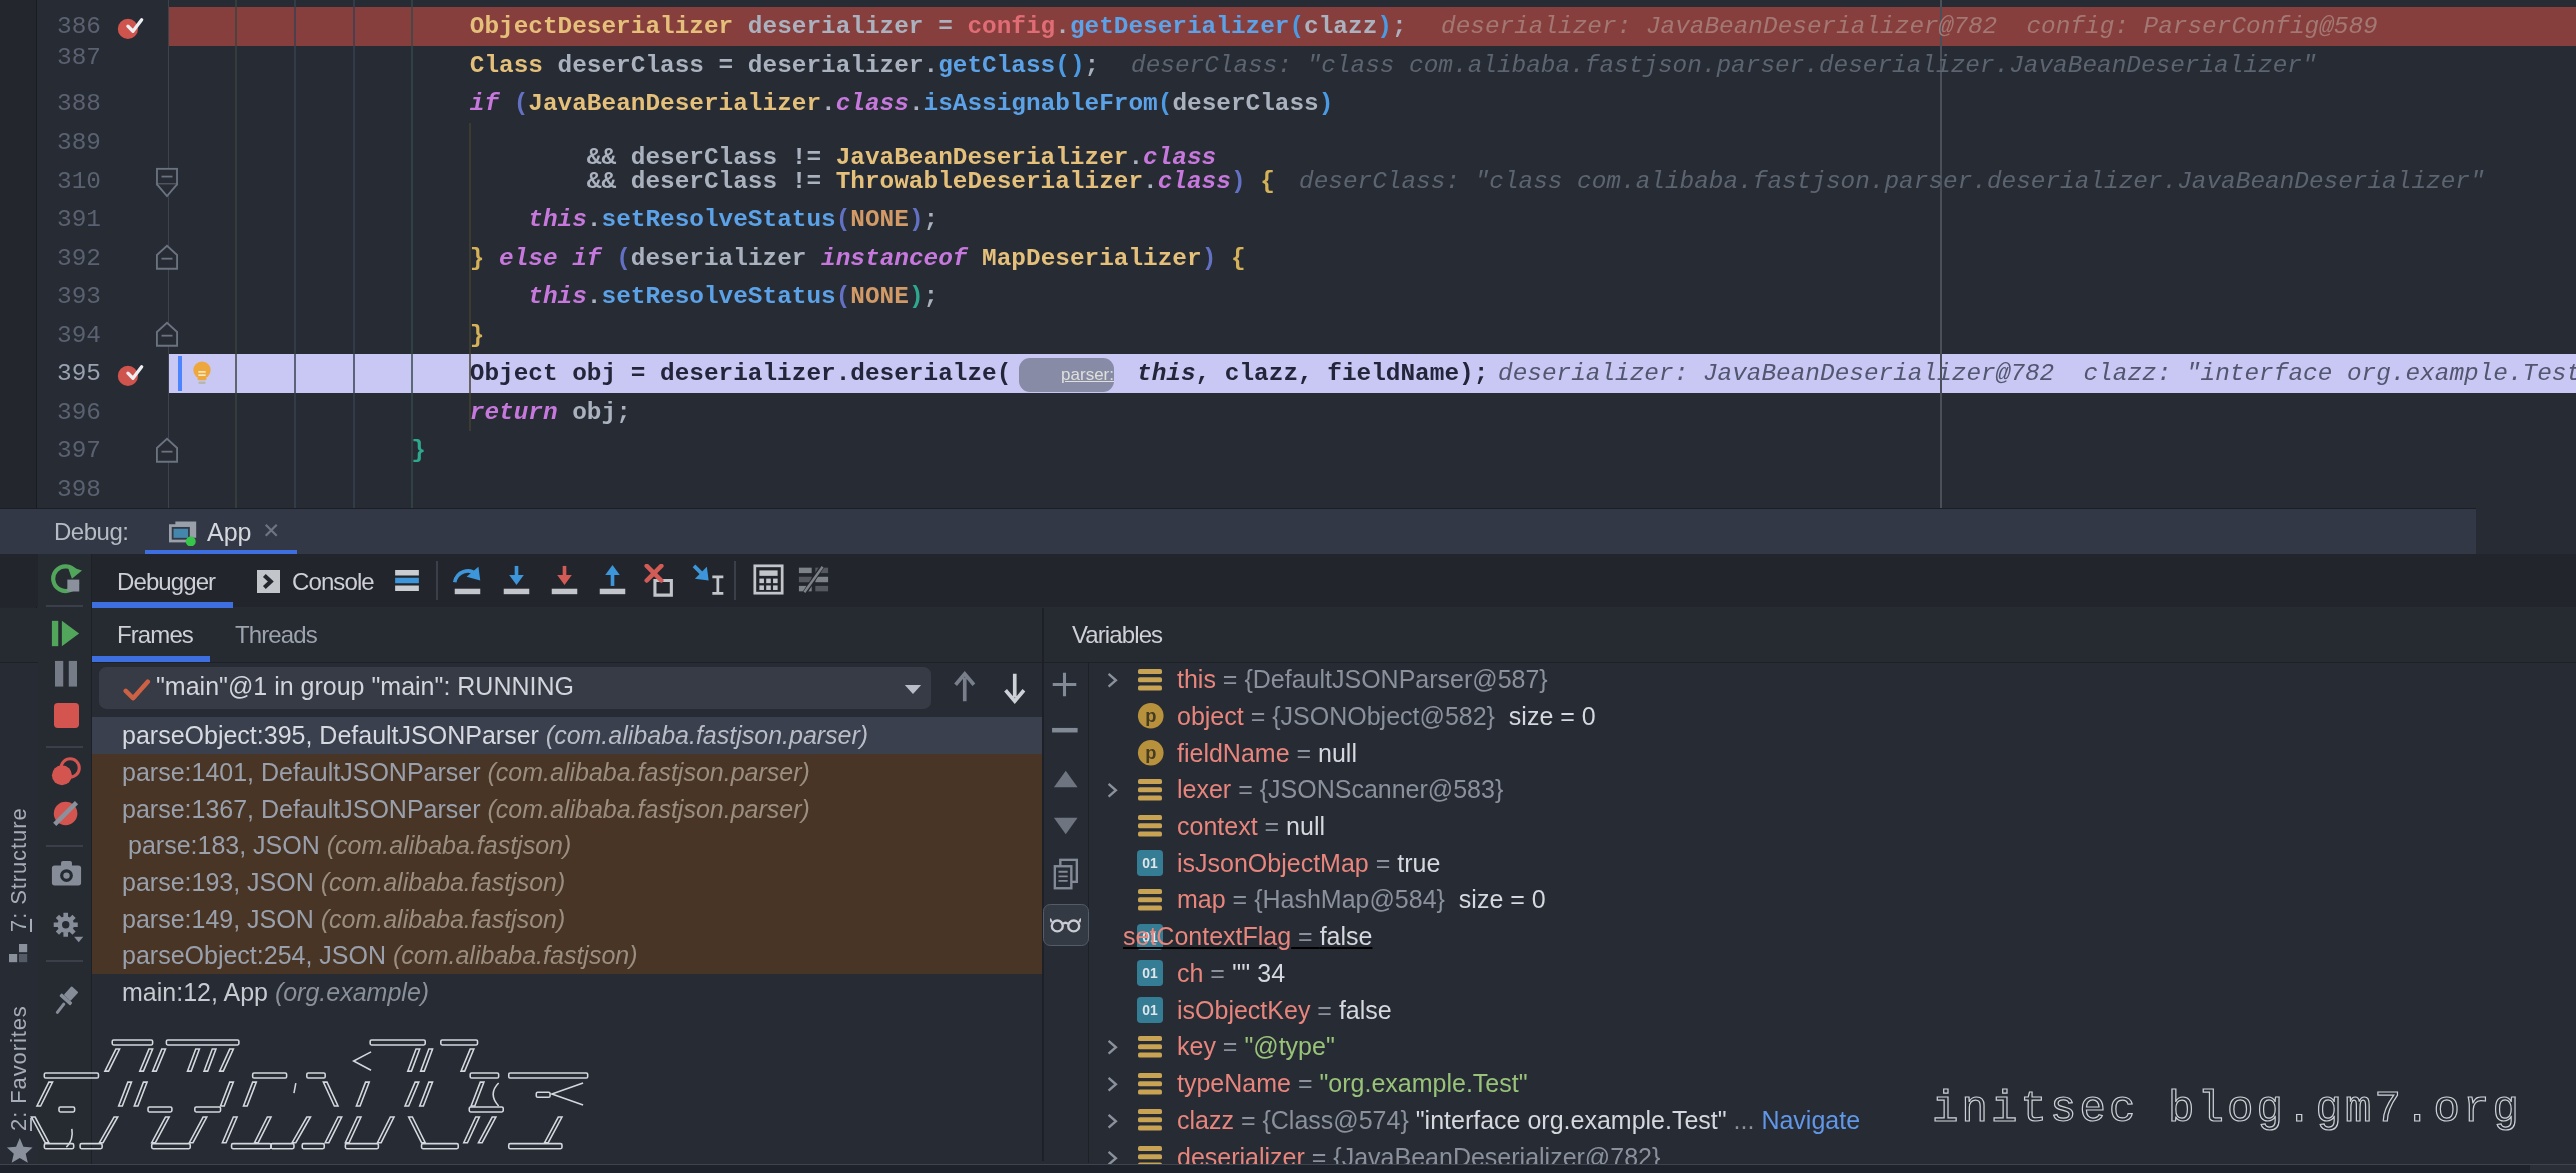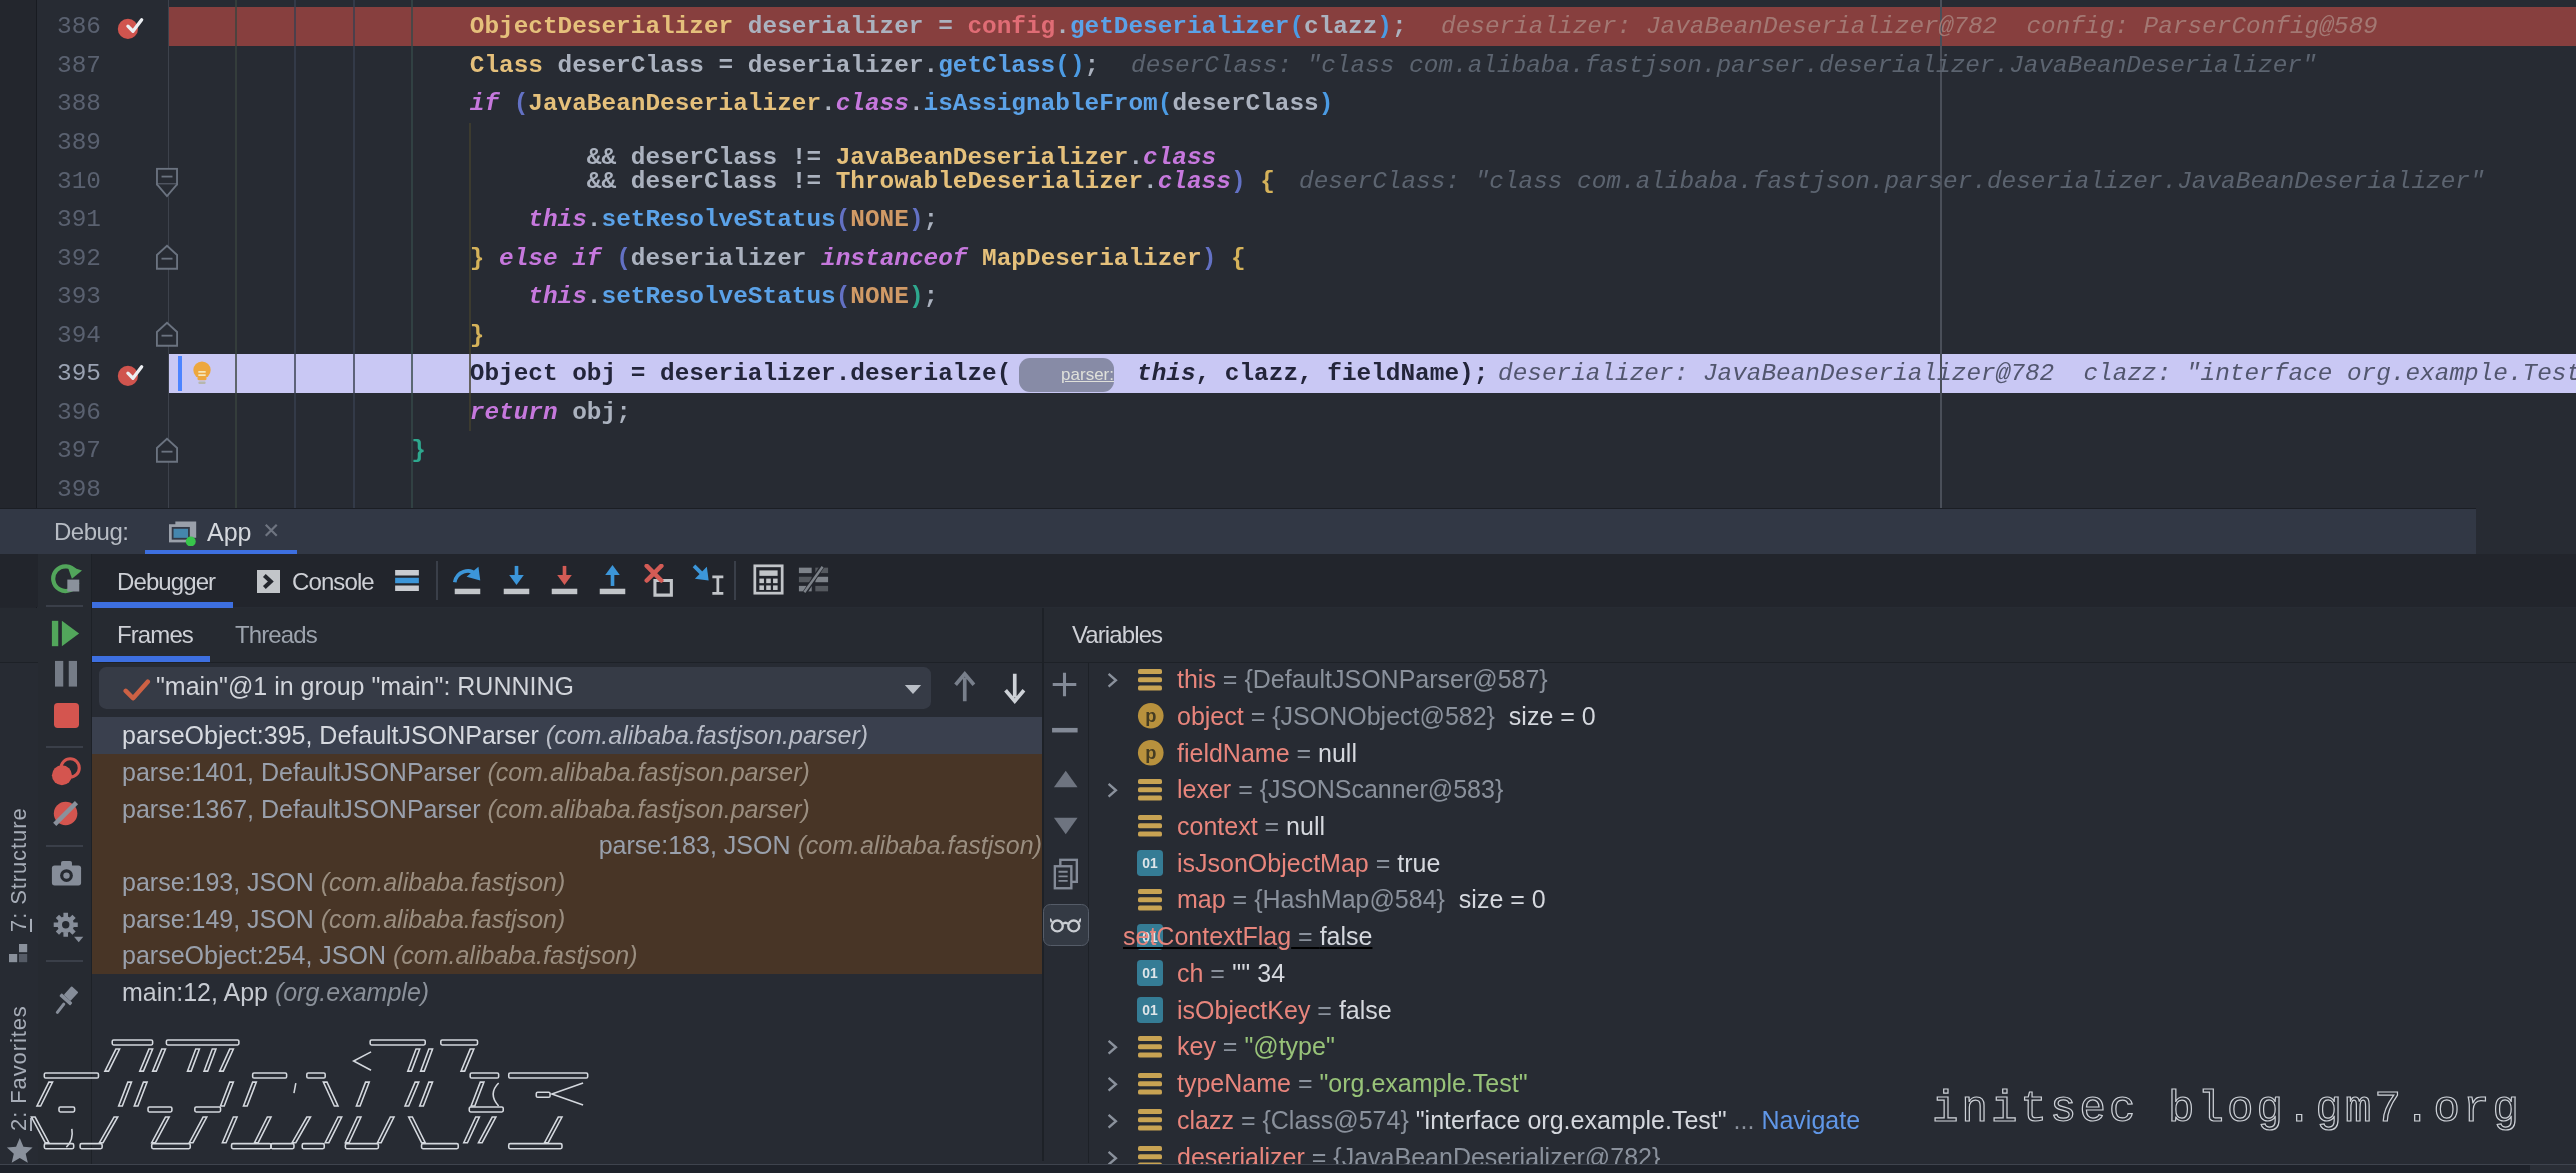--- a/index.html
+++ b/index.html
@@ -59,7 +59,7 @@
   <div class="abs" style="left:1940px; top:0; width:1.8px; height:508px; background:#4a4f59; z-index:2;"></div>
 
   <div class="lnum" style="top:7.3px;">386</div>
-  <div class="lnum" style="top:46px;">387</div>
+  <div class="lnum" style="top:38px;">387</div>
   <div class="lnum" style="top:84px;">388</div>
   <div class="lnum" style="top:123px;">389</div>
   <div class="lnum" style="top:162px;">310</div>

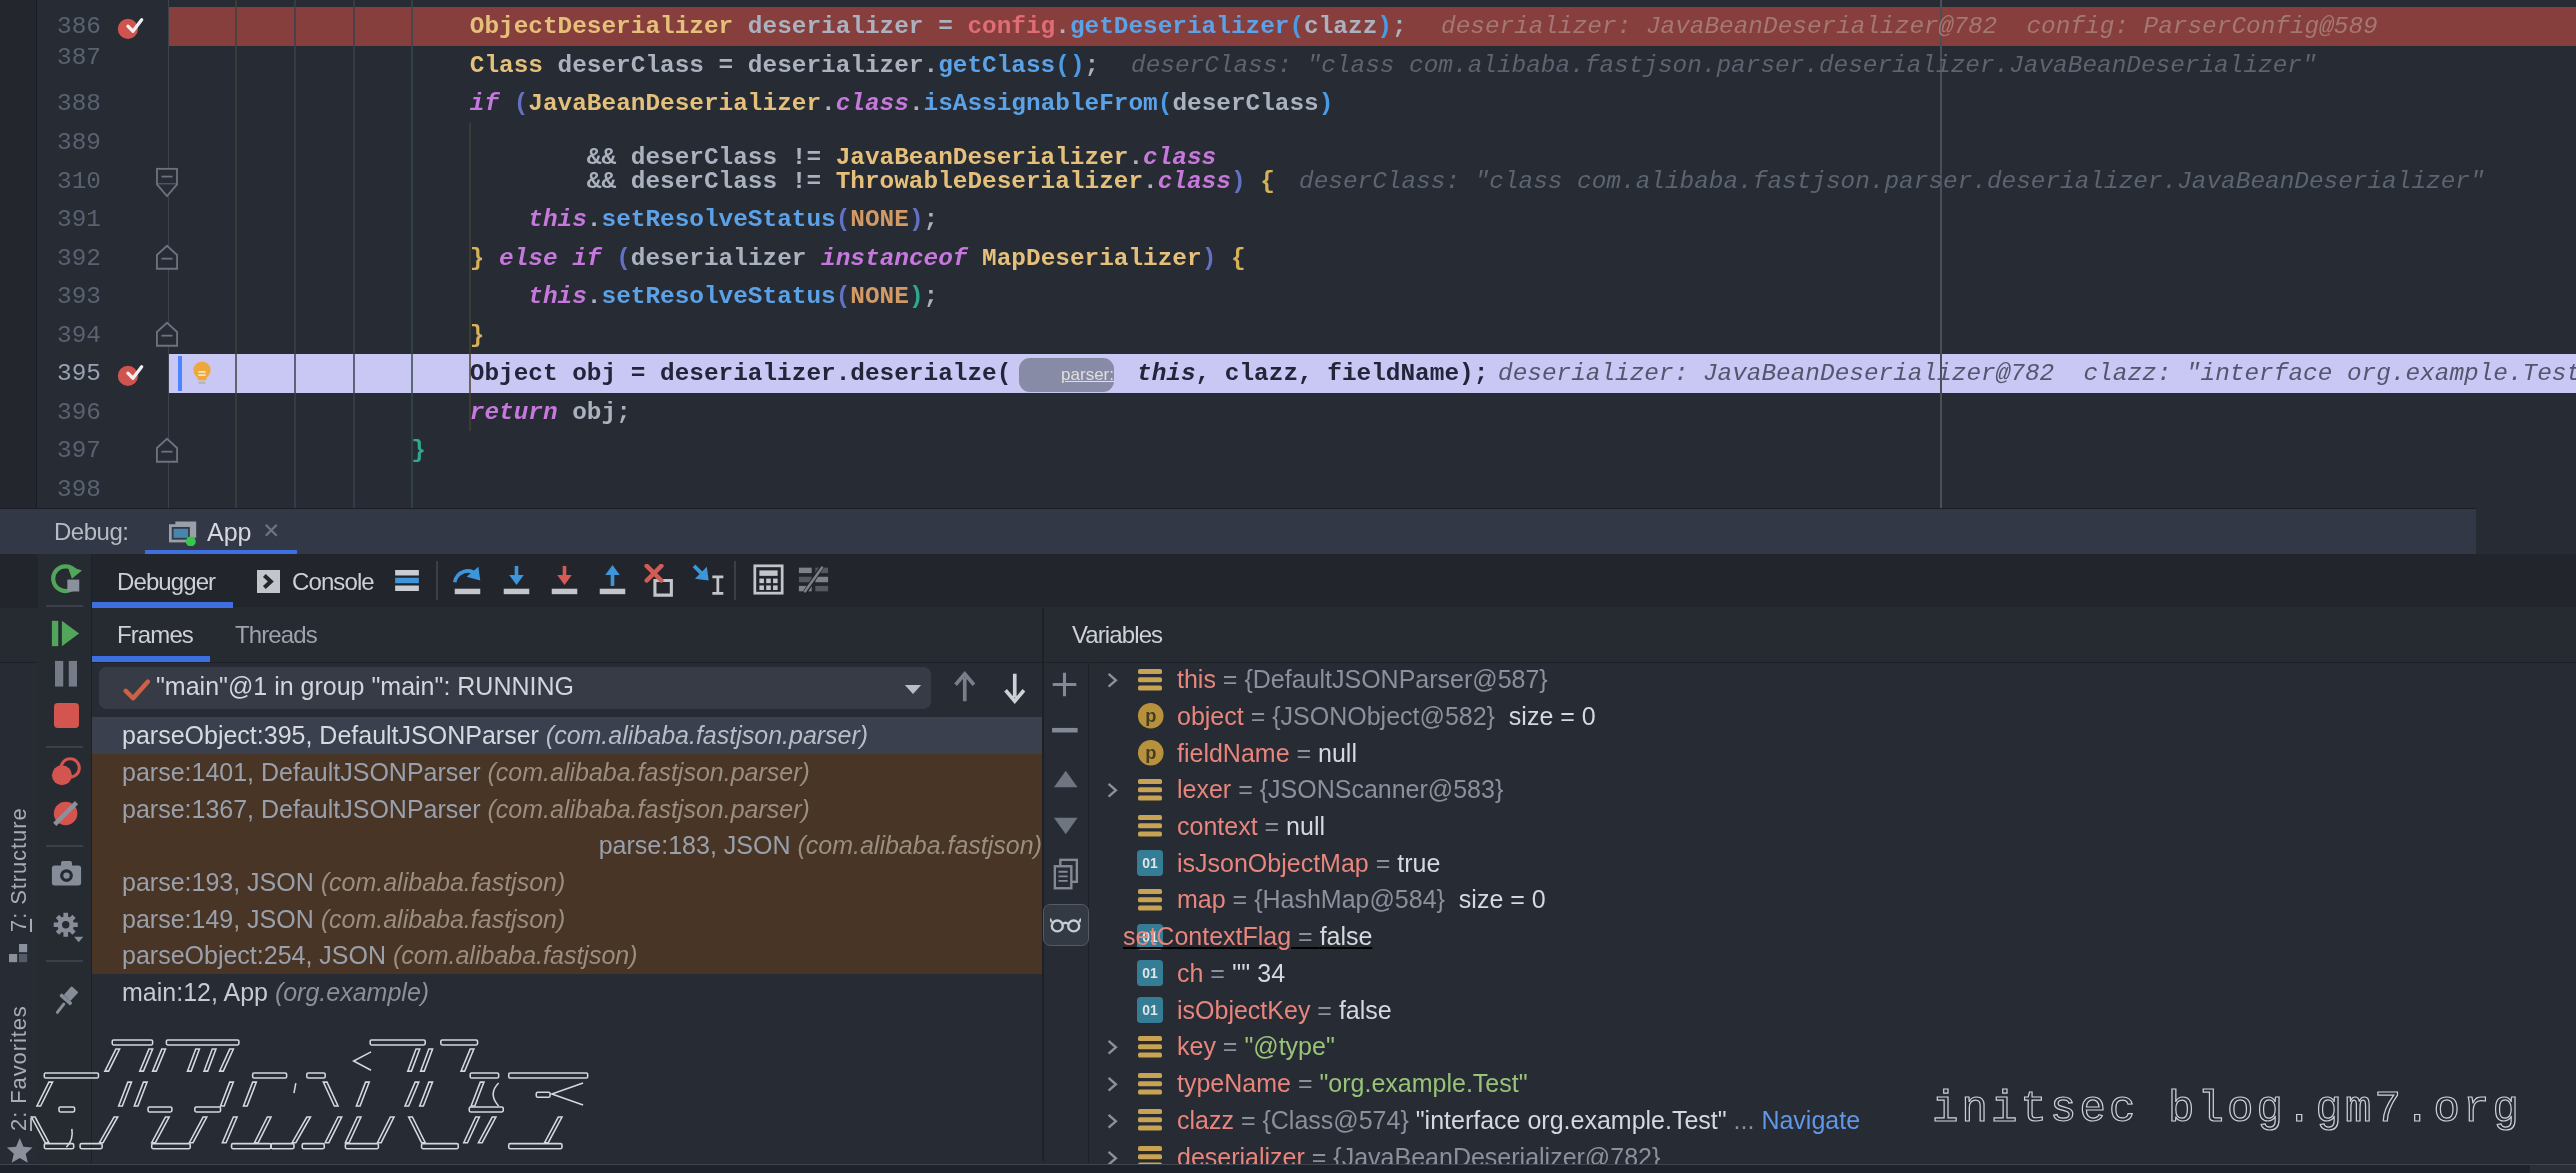--- a/index.html
+++ b/index.html
@@ -252,7 +252,7 @@
   <div class="frow" style="padding-left:30px;top:54px; color:#d6d9df;">parseObject:395, DefaultJSONParser <span class="it" style="color:#b9bdc7;">(com.alibaba.fastjson.parser)</span></div>
   <div class="frow" style="padding-left:30px;top:91px;">parse:1401, DefaultJSONParser <span class="it" style="color:#9a8e80;">(com.alibaba.fastjson.parser)</span></div>
   <div class="frow" style="padding-left:30px;top:128px;">parse:1367, DefaultJSONParser <span class="it" style="color:#9a8e80;">(com.alibaba.fastjson.parser)</span></div>
-  <div class="frow" style="padding-left:14px;top:164px;text-align:right;">parse:183, JSON <span class="it" style="color:#9a8e80;">(com.alibaba.fastjson)</span></div>
+  <div class="frow" style="padding-left:36px;top:164px;">parse:183, JSON <span class="it" style="color:#9a8e80;">(com.alibaba.fastjson)</span></div>
   <div class="frow" style="padding-left:30px;top:201px;">parse:193, JSON <span class="it" style="color:#9a8e80;">(com.alibaba.fastjson)</span></div>
   <div class="frow" style="padding-left:30px;top:238px;">parse:149, JSON <span class="it" style="color:#9a8e80;">(com.alibaba.fastjson)</span></div>
   <div class="frow" style="padding-left:30px;top:274px;">parseObject:254, JSON <span class="it" style="color:#9a8e80;">(com.alibaba.fastjson)</span></div>

